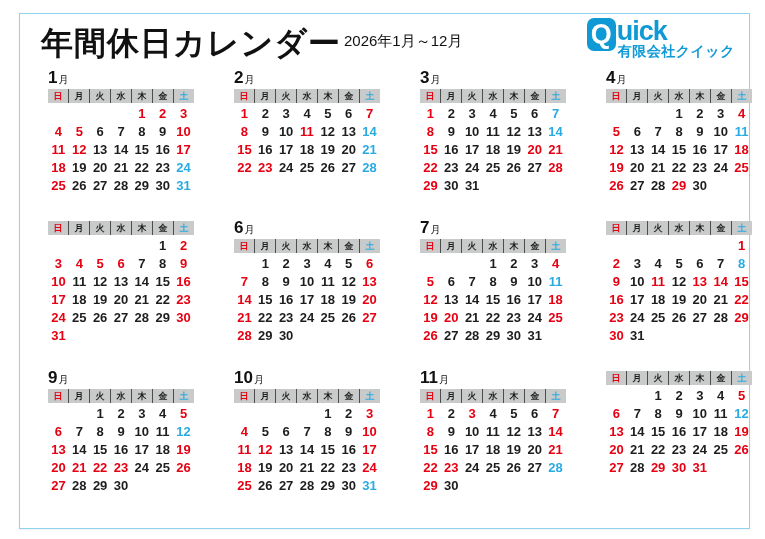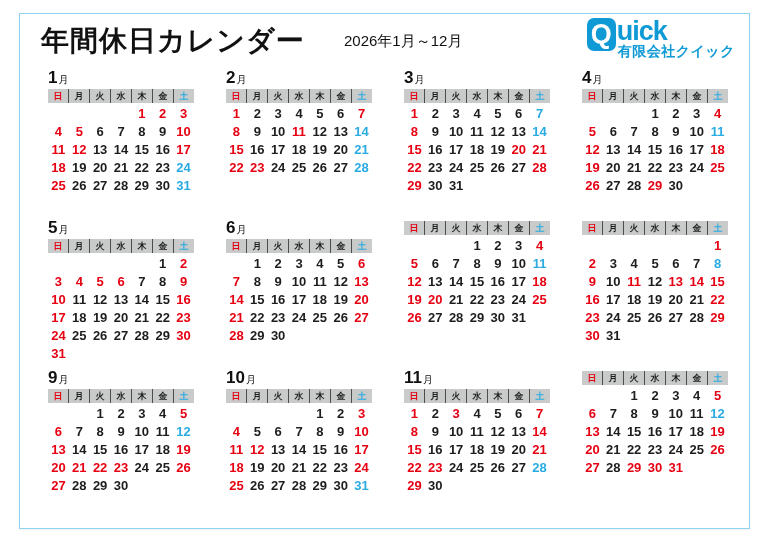--- a/index.html
+++ b/index.html
@@ -15,7 +15,7 @@
   
   .page-title{
     position:absolute;left:21px;top:8px;
-    font-size:28px;font-weight:bold;color:#111;letter-spacing:1px;
+    font-size:32px;font-weight:bold;color:#111;letter-spacing:1px;
   }
   .page-subtitle{
     position:absolute;left:324px;top:18px;

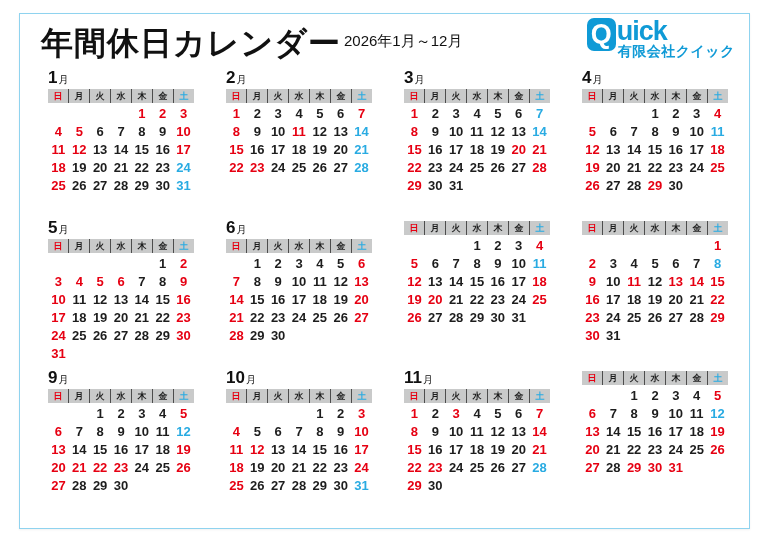--- a/index.html
+++ b/index.html
@@ -40,7 +40,7 @@
   .months{
     position:absolute;left:28px;top:55px;
     display:grid;grid-template-columns:repeat(4,146px);grid-auto-rows:150px;
-    column-gap:32px;
+    column-gap:40px;
   }
   .month{position:relative;}
   .m-title{height:18px;line-height:18px;color:#111;}

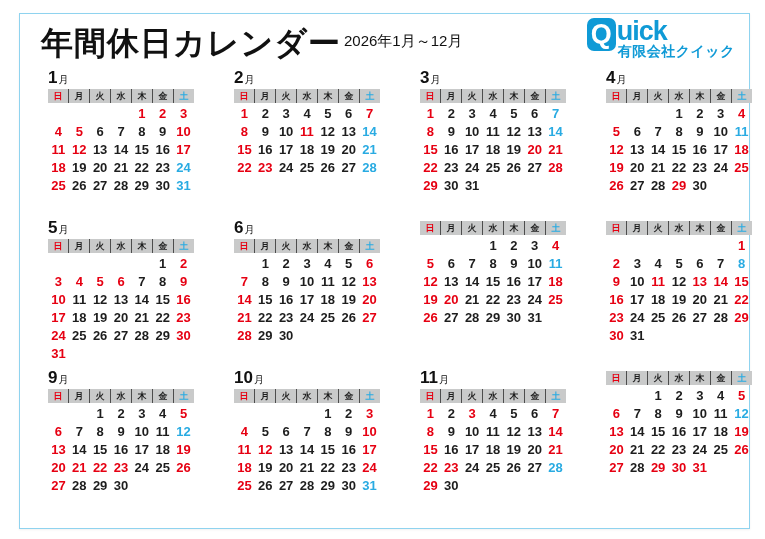--- a/index.html
+++ b/index.html
@@ -269,7 +269,6 @@
         </div>
       </div>
       <div class="month">
-        <div class="m-title"><span class="m-num">5</span><span class="m-suffix">月</span></div>
         <div class="wd-row">
           <span class="wd wd-sun">日</span>
           <span class="wd">月</span>

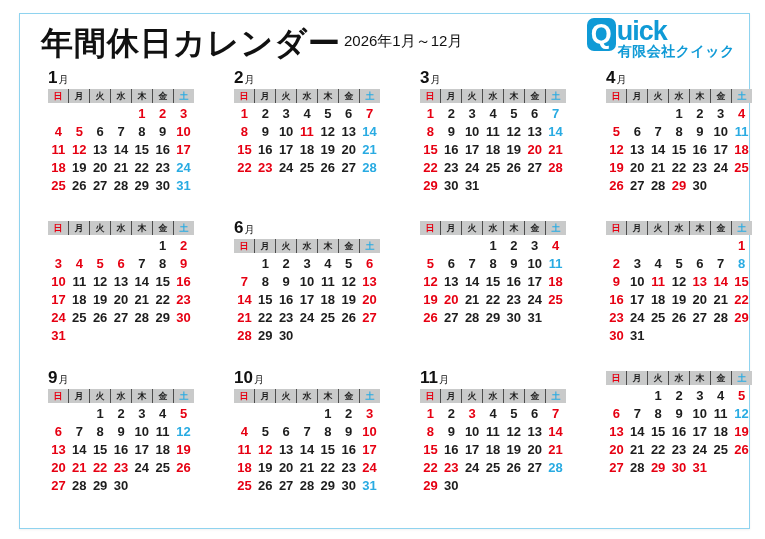--- a/index.html
+++ b/index.html
@@ -363,6 +363,7 @@
         </div>
       </div>
       <div class="month">
+        <div class="m-title"><span class="m-num">7</span><span class="m-suffix">月</span></div>
         <div class="wd-row">
           <span class="wd wd-sun">日</span>
           <span class="wd">月</span>

